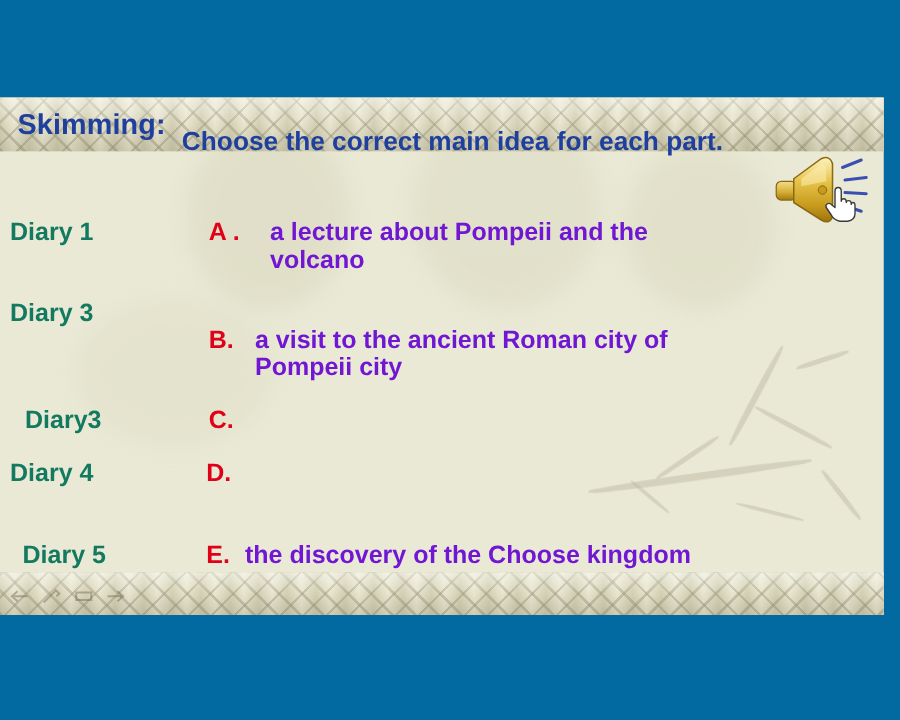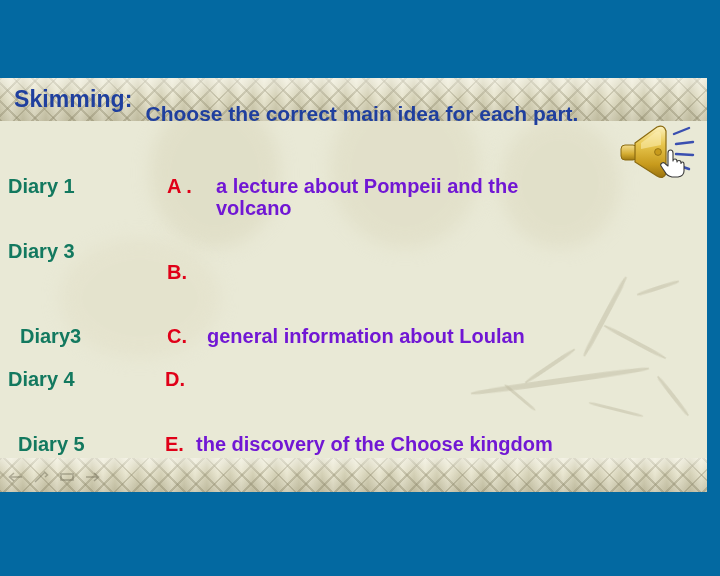--- a/index.html
+++ b/index.html
@@ -249,6 +249,8 @@
 
       <span class="diary-label" id="lbl-2">Diary 3</span>
       <span class="opt-letter" id="let-B">B.</span>
+      <span class="opt-text" id="txt-B">a visit to the ancient Roman city of
+    Pompeii city</span>
 
       <span class="diary-label" id="lbl-3">Diary3</span>
       <span class="opt-letter" id="let-C">C.</span>

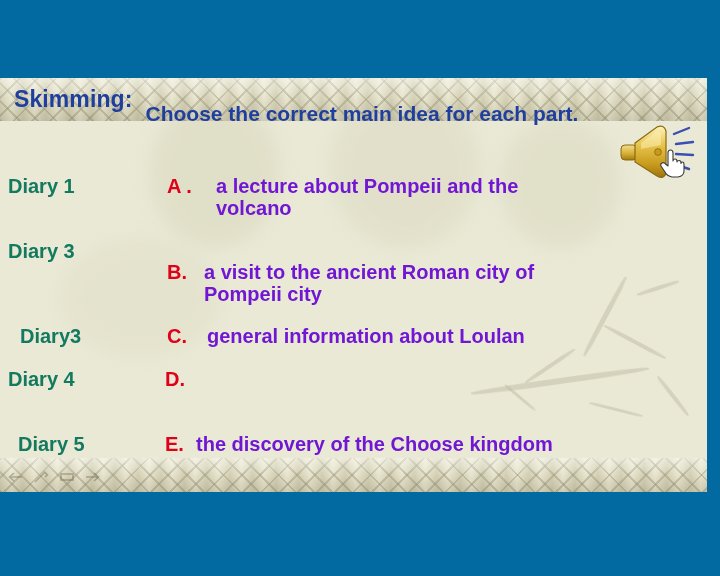--- a/index.html
+++ b/index.html
@@ -254,7 +254,6 @@
 
       <span class="diary-label" id="lbl-3">Diary3</span>
       <span class="opt-letter" id="let-C">C.</span>
-      <span class="opt-text" id="txt-C">general information about Loulan</span>
 
       <span class="diary-label" id="lbl-4">Diary 4</span>
       <span class="opt-letter" id="let-D">D.</span>

